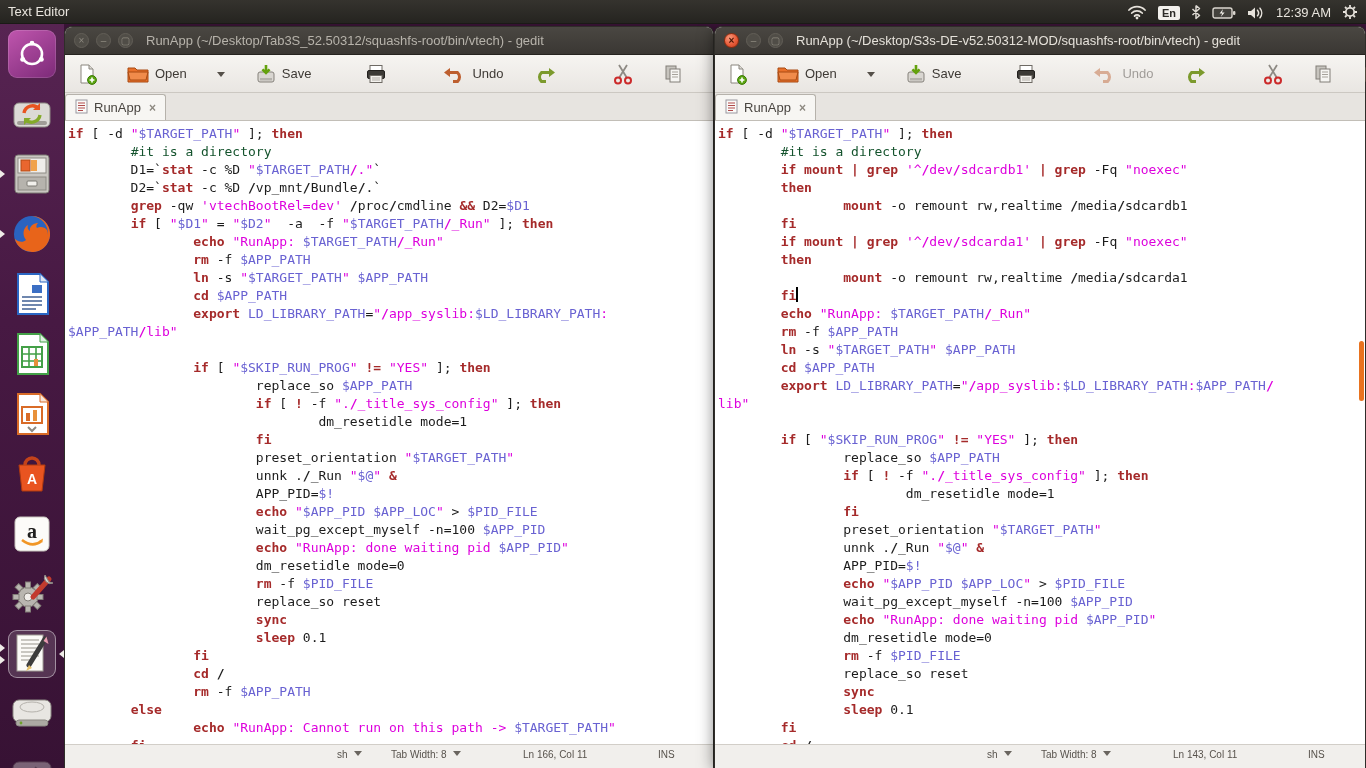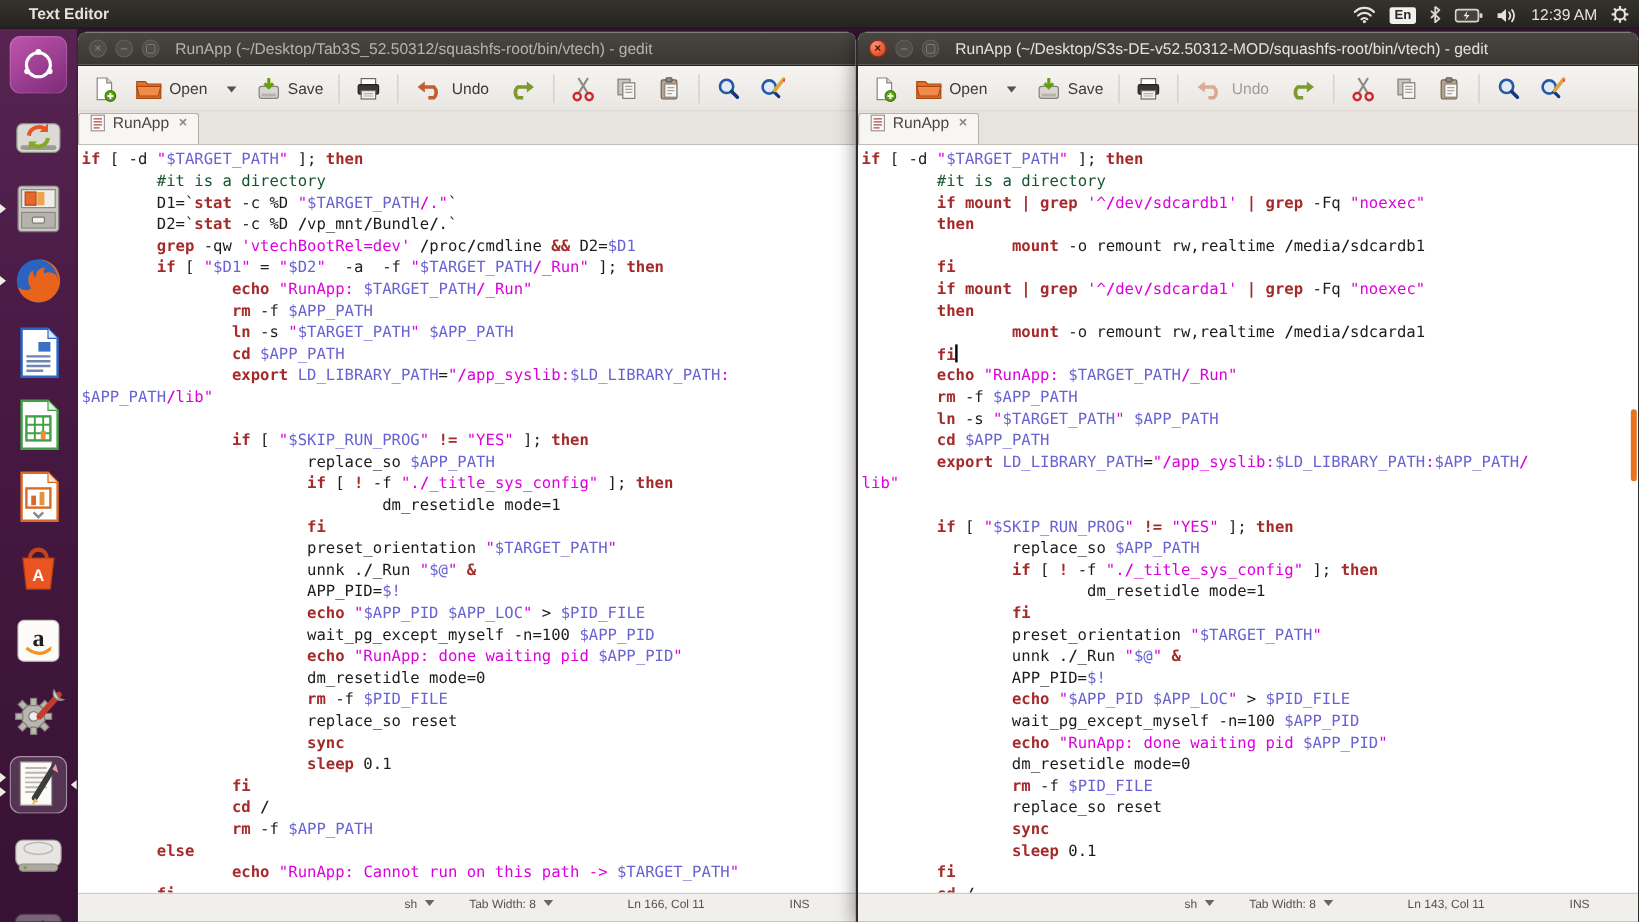--- a/index.html
+++ b/index.html
@@ -9,7 +9,7 @@
   .panel{position:absolute;left:0;top:0;width:1366px;height:24px;
     background:linear-gradient(#35332e,#252420);display:flex;align-items:center;z-index:50;
     border-bottom:1px solid #1b1a17}
-  .panel-title{color:#e8e4dd;font-weight:bold;font-size:13px;padding-left:24px}
+  .panel-title{color:#e8e4dd;font-weight:normal;font-size:13px;padding-left:8px}
   .tray{margin-left:auto;display:flex;align-items:flex-end;gap:11px;padding-right:8px}
   .kbd-badge{background:#f2f0ec;color:#2d2b27;font-weight:bold;font-size:11px;line-height:14px;
     padding:0 4px;border-radius:2px}

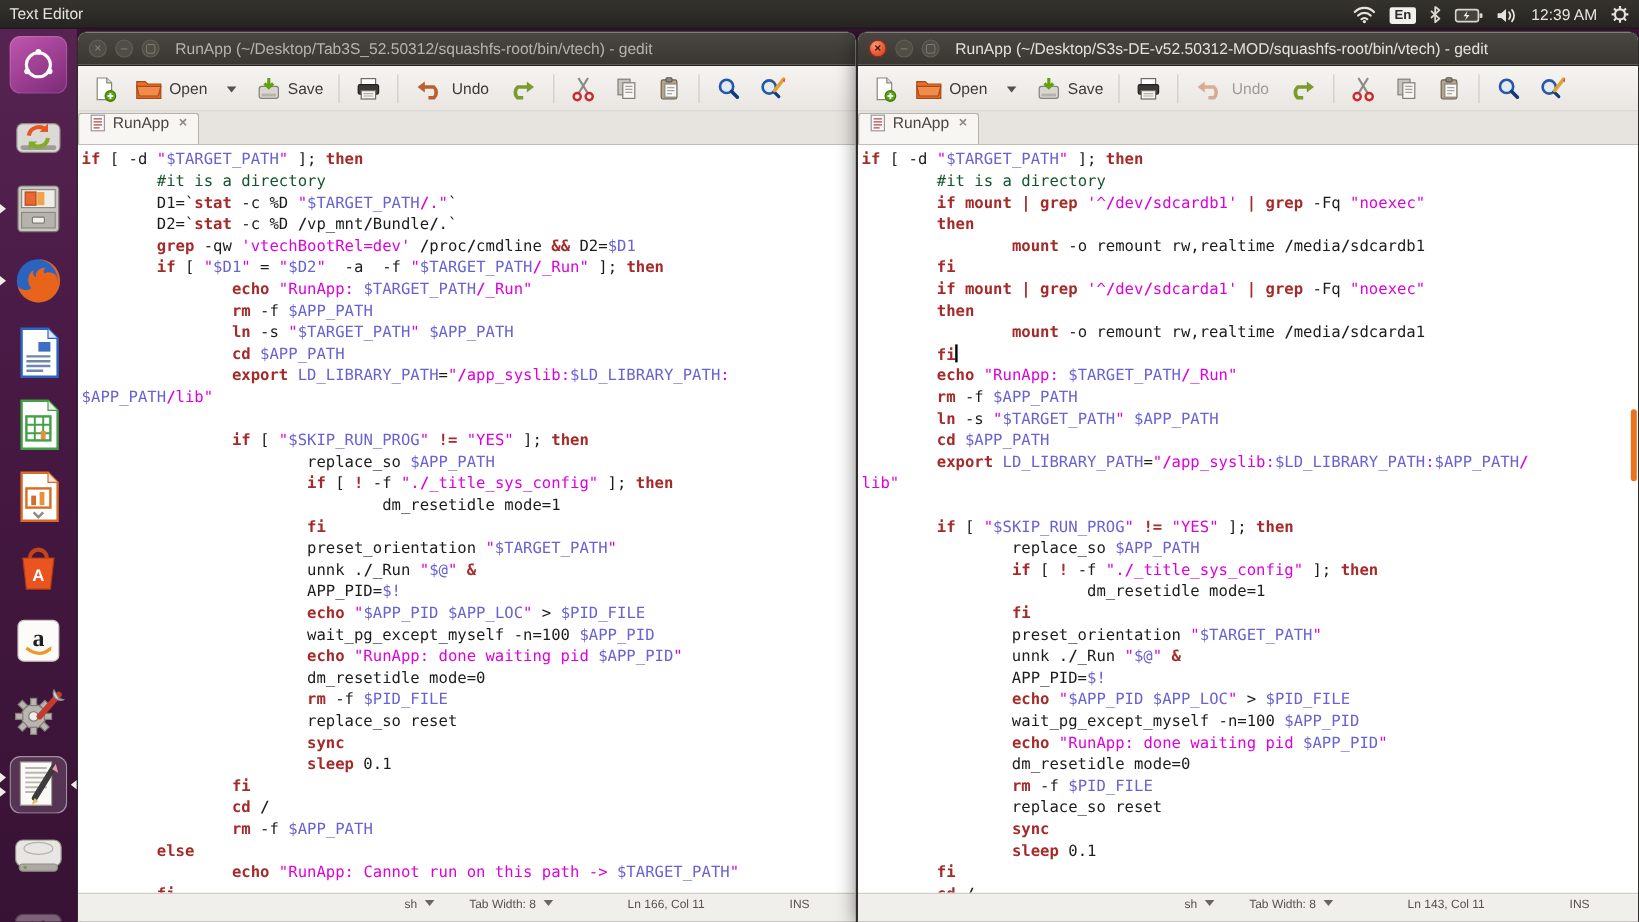--- a/index.html
+++ b/index.html
@@ -44,7 +44,7 @@
   .title-text{margin-left:6px;font-size:13px;font-weight:normal;color:#b7b3ab;white-space:nowrap;overflow:hidden}
   .titlebar.active .title-text{color:#e5e1da}
 
-  .toolbar{height:38px;display:flex;align-items:center;gap:2px;padding:0 5px;
+  .toolbar{height:38px;display:flex;align-items:center;gap:16px;padding:0 5px;
     background:linear-gradient(#f6f4f1,#e9e6e2);border-bottom:1px solid #ccc8c2}
   .tb-btn{display:flex;align-items:center;gap:5px;padding:3px 6px;border-radius:4px;font-size:13px;color:#3e3a35}
   .tb-btn svg{display:block}

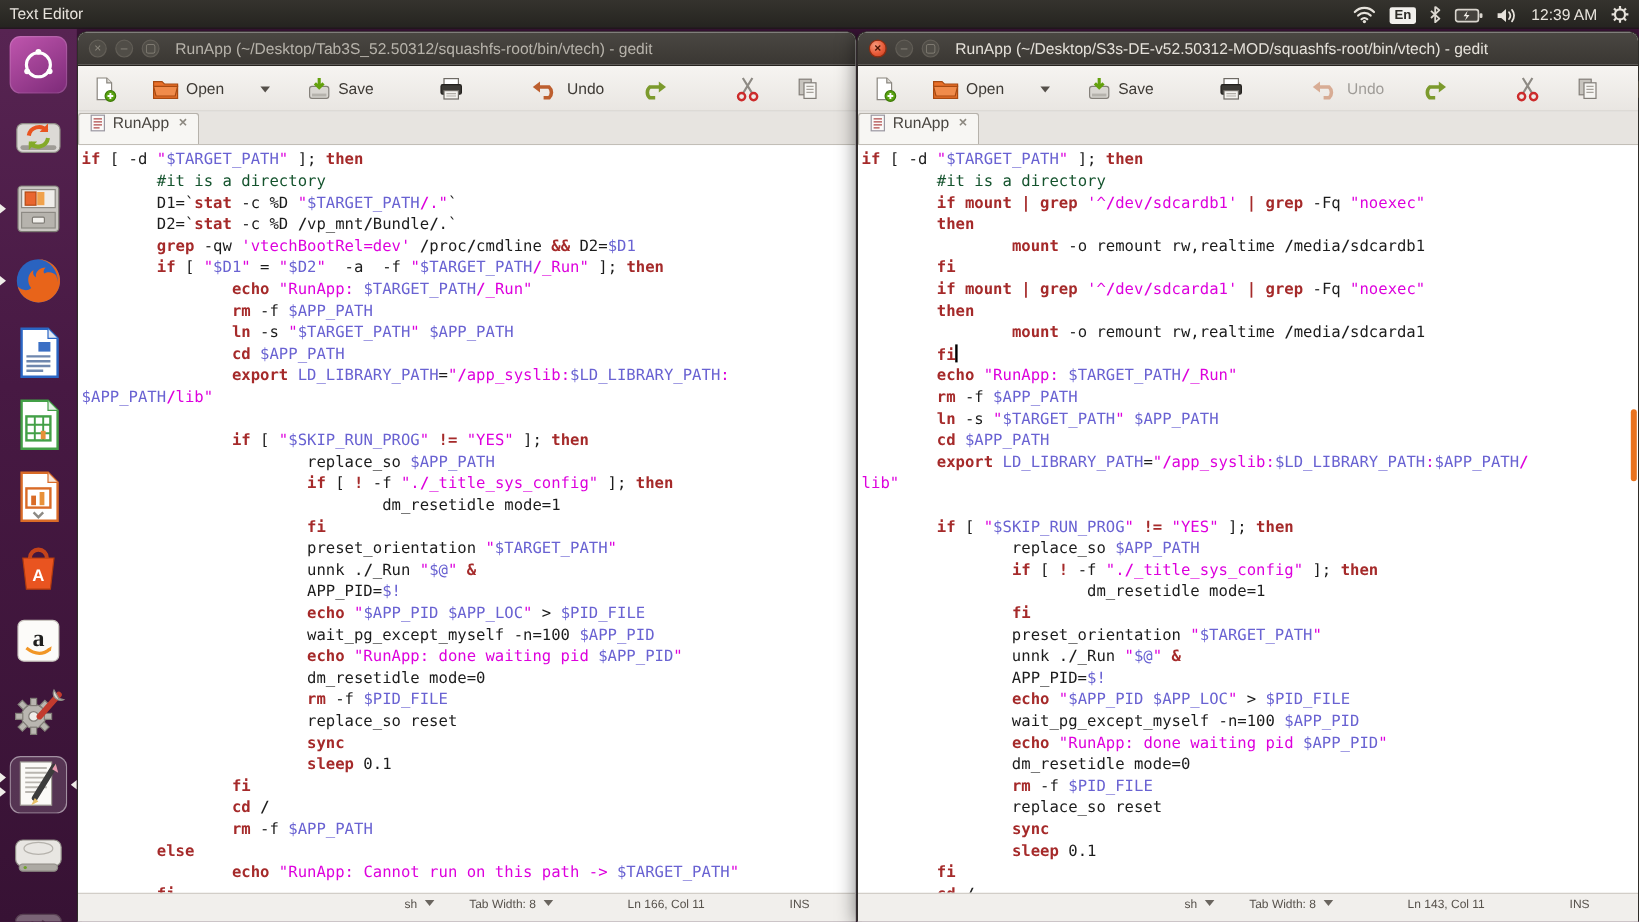--- a/index.html
+++ b/index.html
@@ -52,7 +52,7 @@
   .tb-btn.disabled{opacity:.45}
 
   .tabbar{height:28px;background:#e7e4e0;border-bottom:1px solid #c2beb7;display:flex;align-items:flex-end}
-  .tab{height:26px;display:flex;align-items:flex-start;gap:6px;padding:0 9px;background:#f7f6f3;
+  .tab{height:26px;display:flex;align-items:center;gap:6px;padding:0 9px;background:#f7f6f3;
     border:1px solid #b6b2ab;border-bottom:none;border-radius:3px 3px 0 0;font-size:13px;color:#494540}
   .tab-close{color:#8d8981;font-weight:bold;font-size:12px;margin-left:2px}
 

